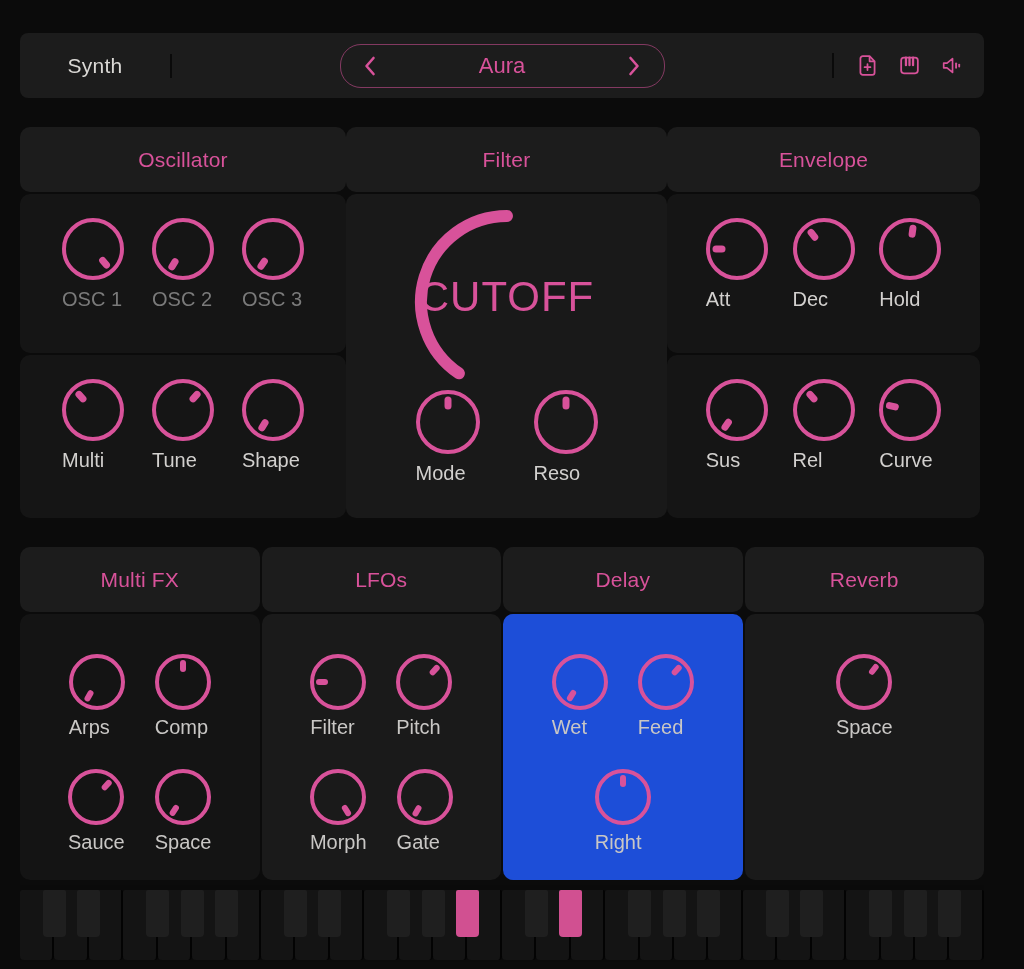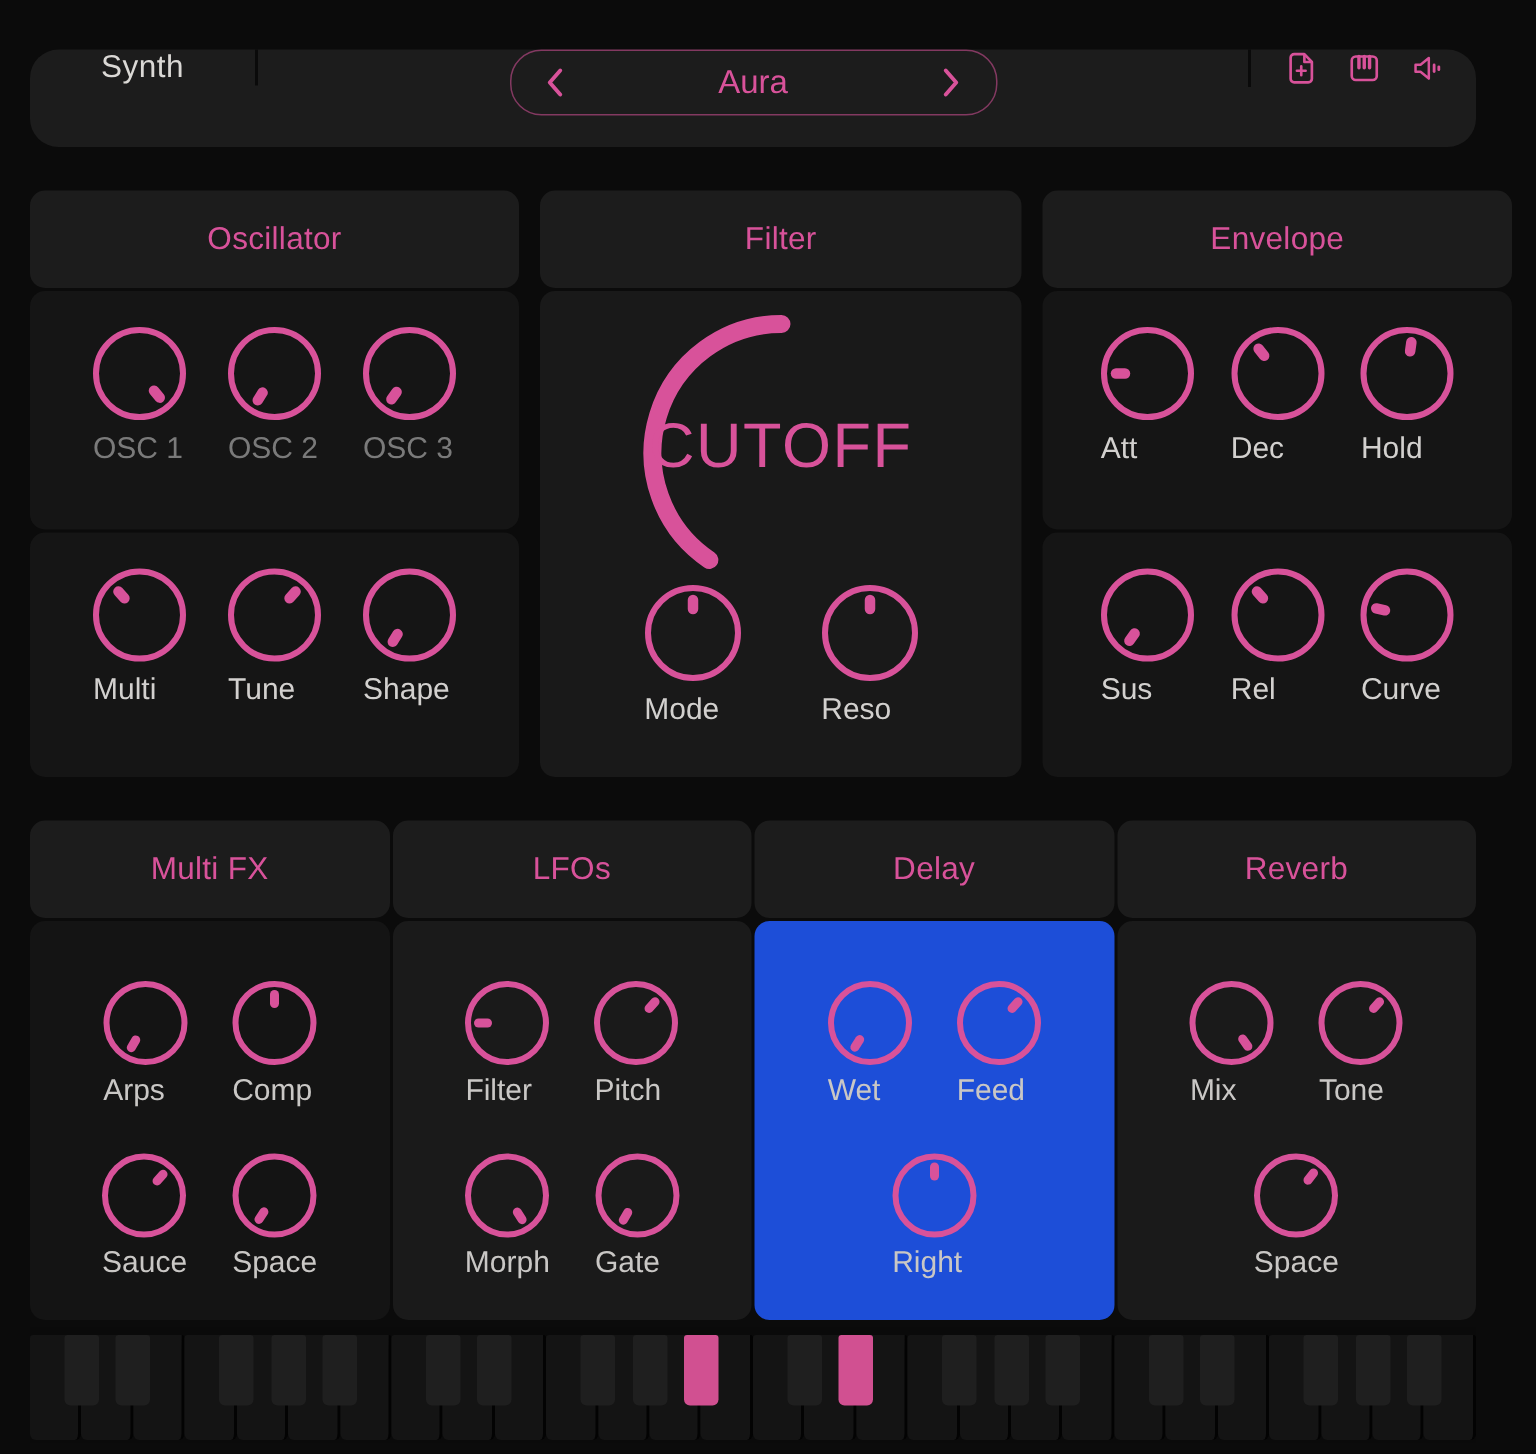--- a/index.html
+++ b/index.html
@@ -19,7 +19,7 @@
   
   .topbar{
     position:absolute;left:20px;top:33px;width:964px;height:65px;
-    background:#1C1C1C;border-radius:19px;display:flex;align-items:flex-start;
+    background:#1C1C1C;border-radius:8px;display:flex;align-items:center;
   }
   .synth-box{
     width:150px;display:flex;align-items:center;justify-content:center;

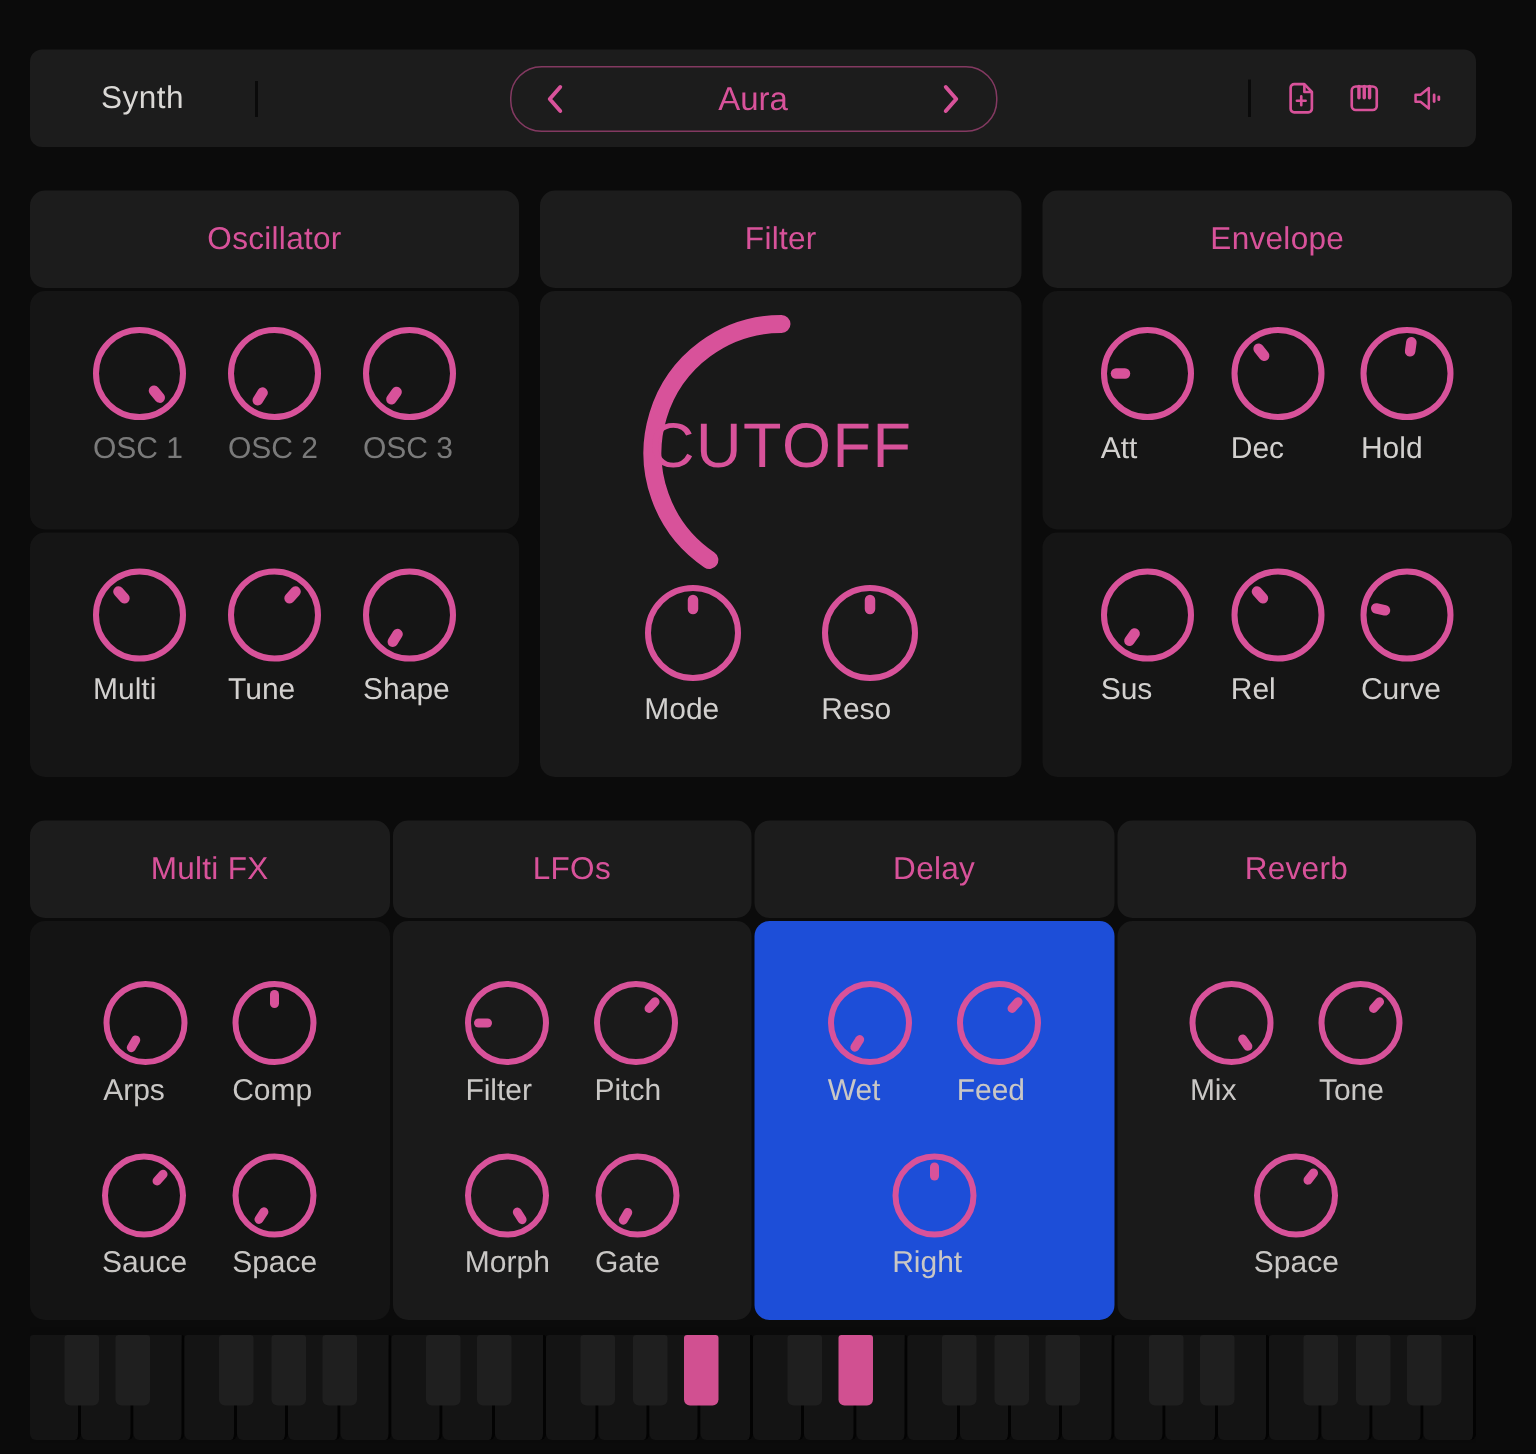--- a/index.html
+++ b/index.html
@@ -39,7 +39,7 @@
   .tb-icon{display:flex;align-items:center;}
   
   .panel{position:absolute;left:20px;width:964px;border-radius:10px;}
-  .panel-upper{top:127px;display:grid;grid-template-columns:326px 321px 313px;gap:14px;}
+  .panel-upper{top:127px;display:grid;grid-template-columns:326px 321px 313px;gap:0;}
   .panel-lower{top:547px;display:grid;grid-template-columns:repeat(4,1fr);gap:2px;}
   .col{display:flex;flex-direction:column;gap:2px;}
   .sec-header{

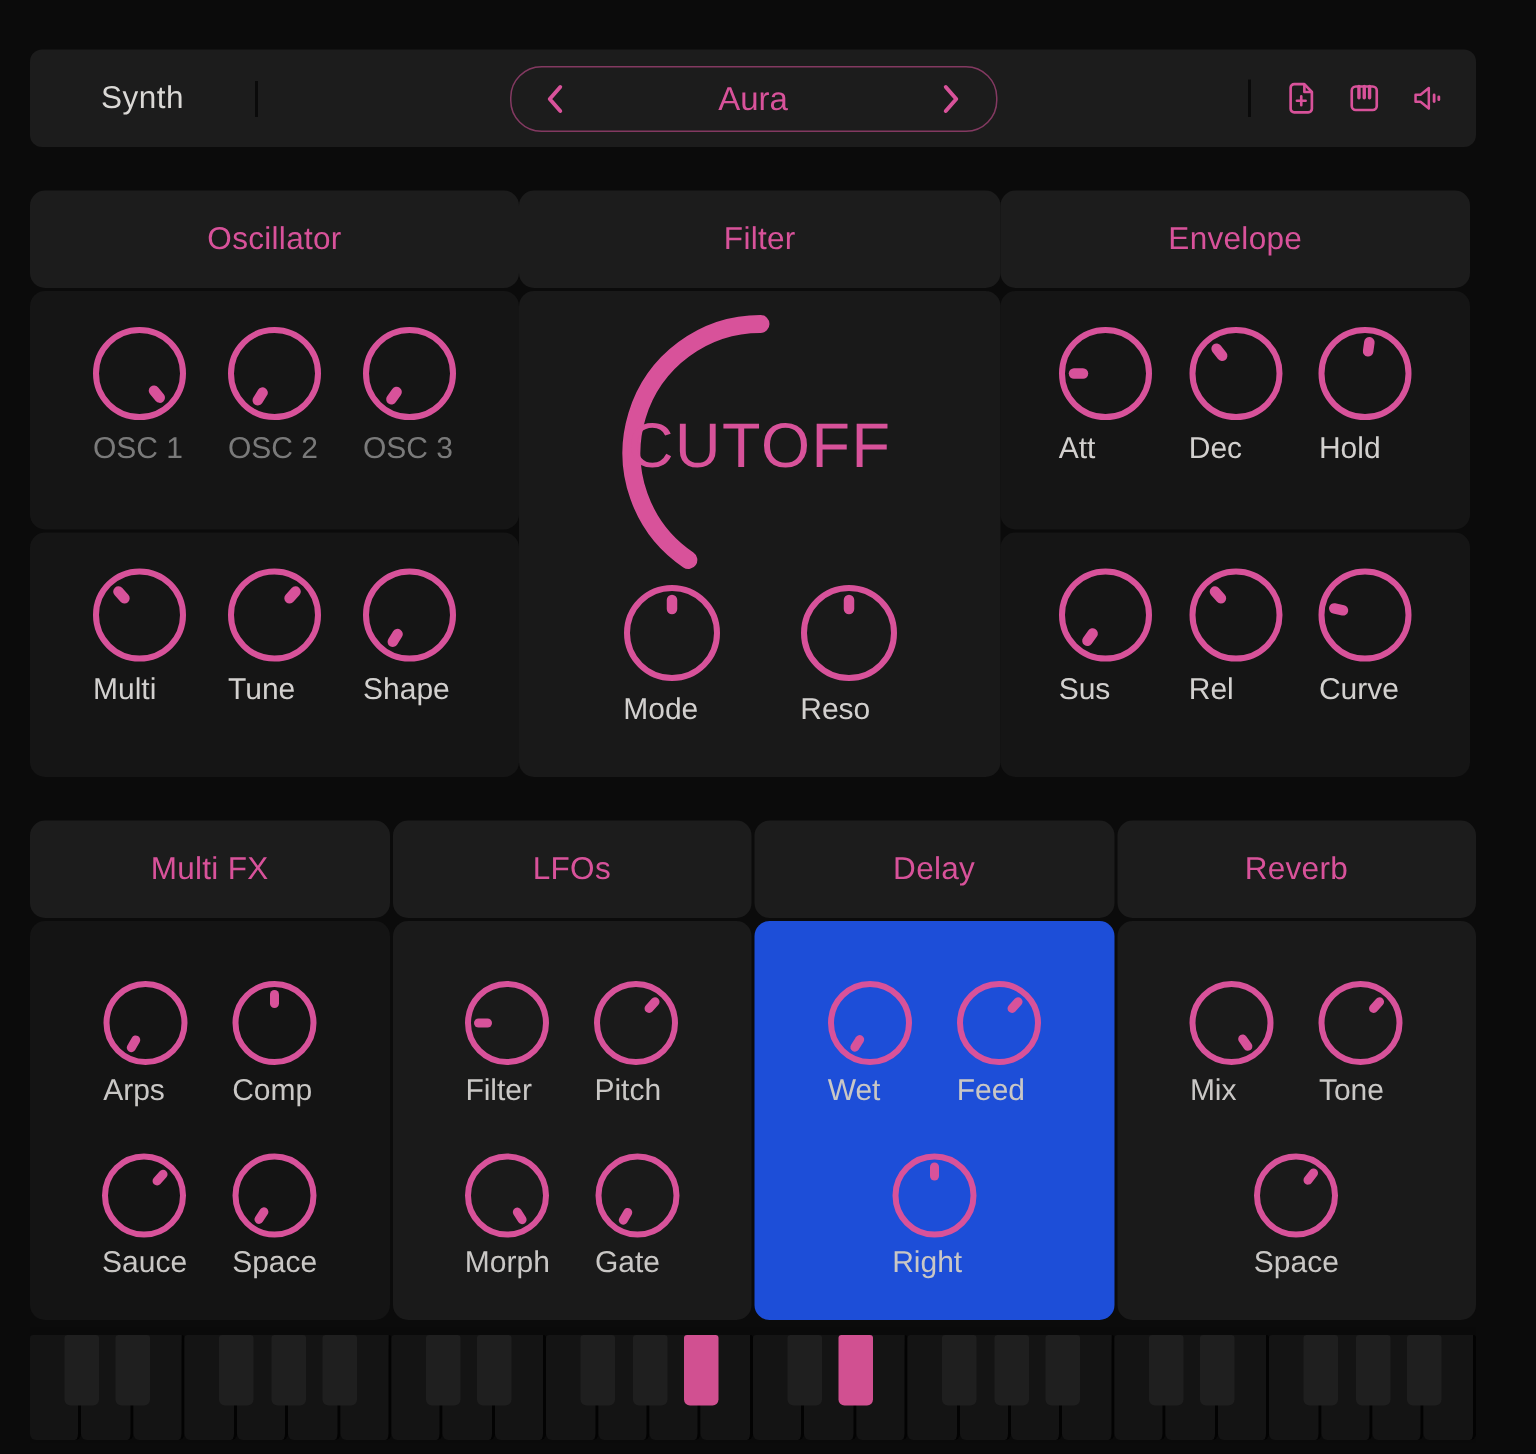--- a/index.html
+++ b/index.html
@@ -349,20 +349,6 @@
     <div class="body bg-d lower-body">
       <div class="knob-pair">
           <div class="knob-cell">
-            <div class="knob sm" style="--a: 145deg;">
-              <div class="tick"></div>
-            </div>
-            <div class="knob-label">Mix</div>
-          </div>
-          <div class="knob-cell">
-            <div class="knob sm" style="--a: 42deg;">
-              <div class="tick"></div>
-            </div>
-            <div class="knob-label">Tone</div>
-          </div>
-        </div>
-      <div class="knob-pair">
-          <div class="knob-cell">
             <div class="knob sm" style="--a: 38deg;">
               <div class="tick"></div>
             </div>

